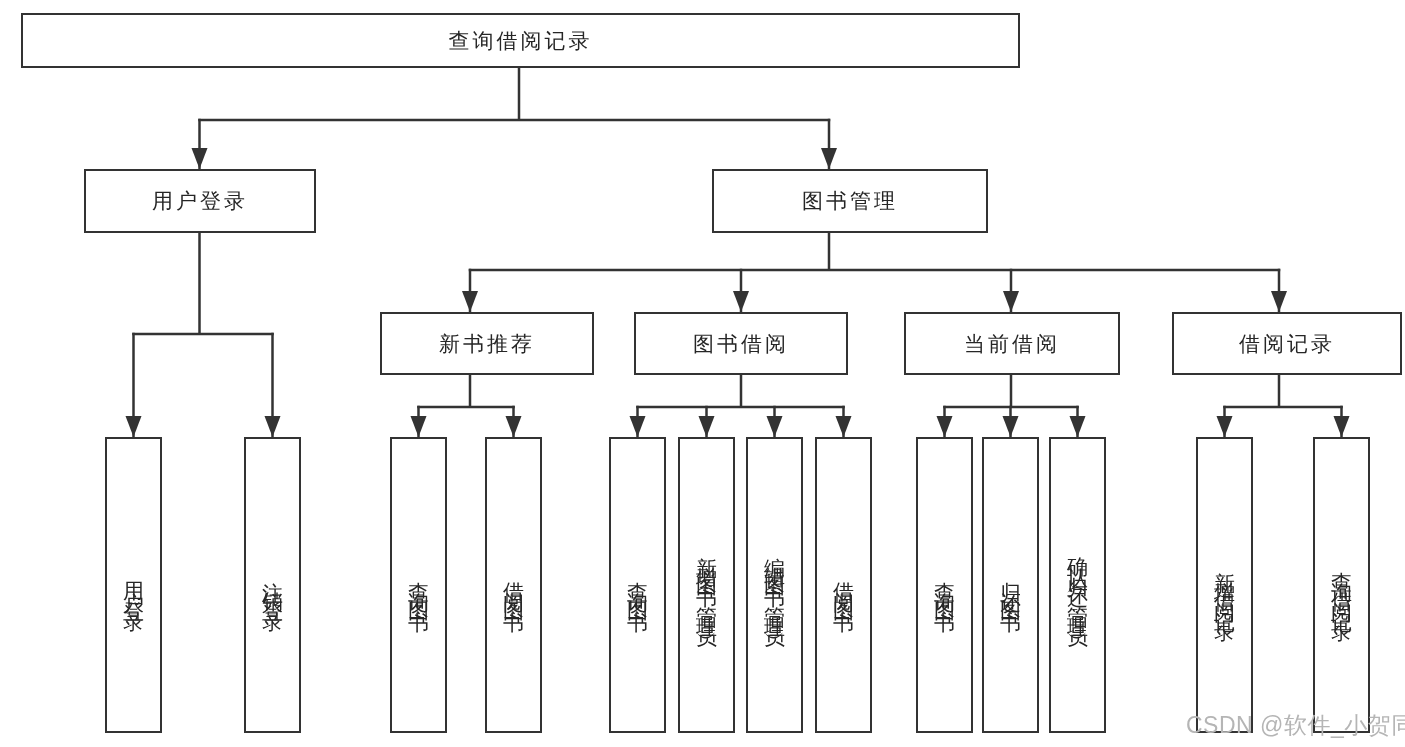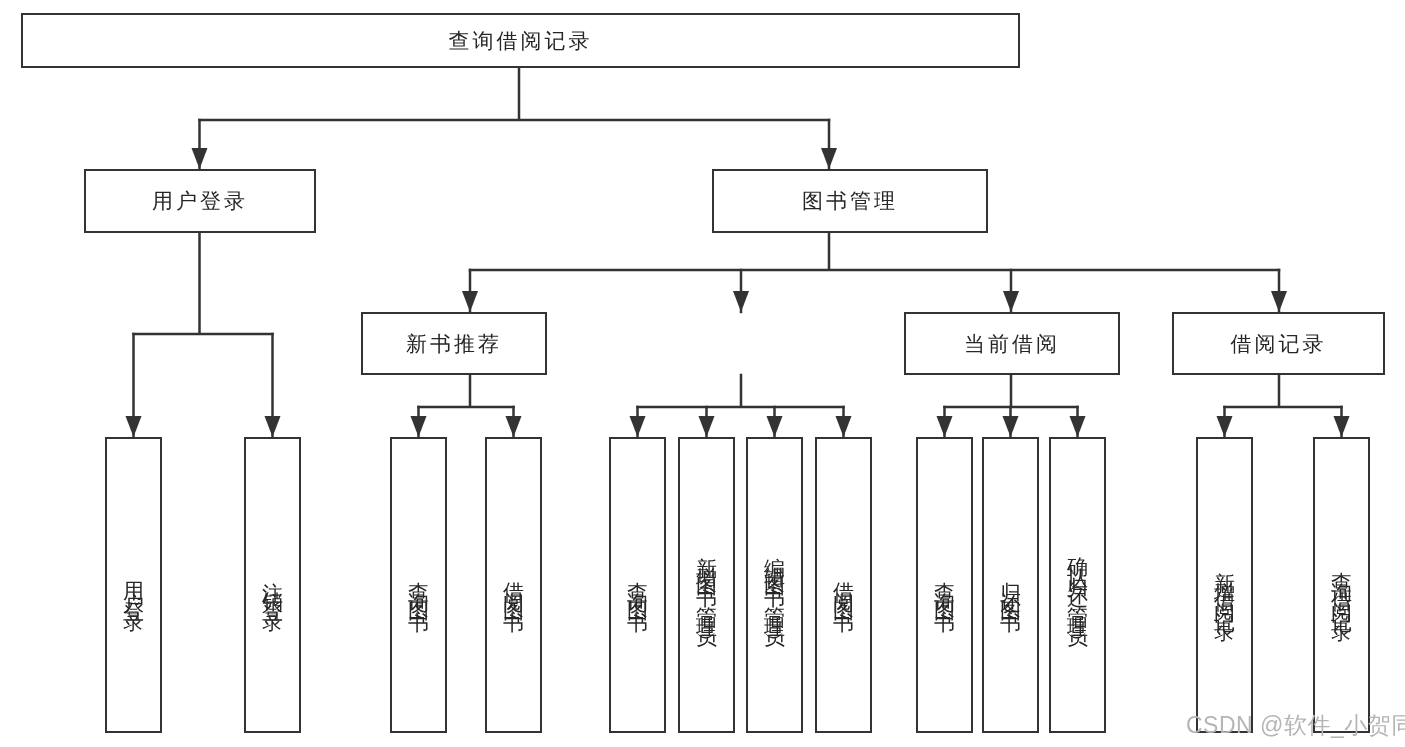--- a/index.html
+++ b/index.html
@@ -116,7 +116,7 @@
   <div class="box lvl2" style="left:84px; width:232px;">用户登录</div>
   <div class="box lvl2" style="left:712px; width:276px;">图书管理</div>
 
-  <div class="box lvl3" style="left:361px; width:186px;">新书推荐</div>
+  <div class="box lvl3" style="left:380px; width:214px;">新书推荐</div>
   <div class="box lvl3" style="left:904px; width:216px;">当前借阅</div>
   <div class="box lvl3" style="left:1172px; width:213px;">借阅记录</div>
 

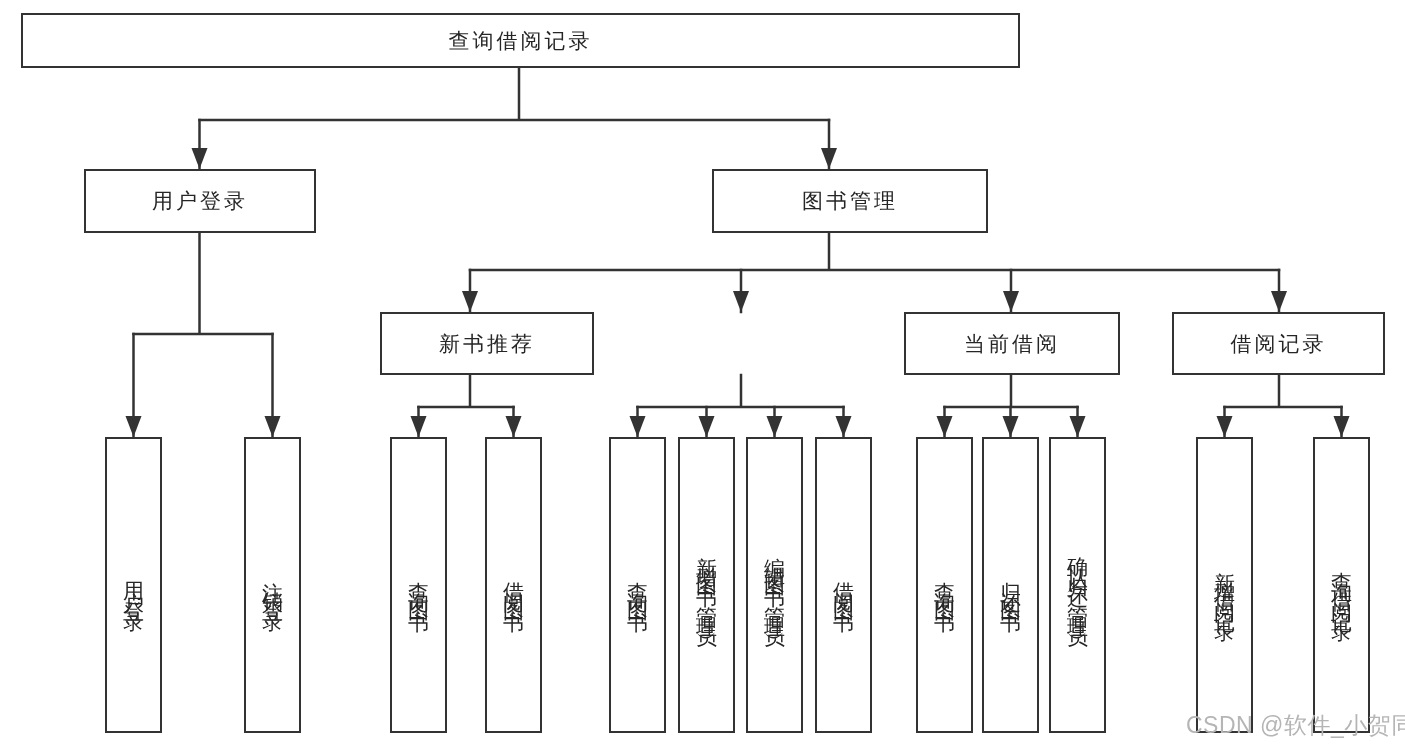--- a/index.html
+++ b/index.html
@@ -117,6 +117,7 @@
   <div class="box lvl2" style="left:712px; width:276px;">图书管理</div>
 
   <div class="box lvl3" style="left:380px; width:214px;">新书推荐</div>
+  <div class="box lvl3" style="left:634px; width:214px;">图书借阅</div>
   <div class="box lvl3" style="left:904px; width:216px;">当前借阅</div>
   <div class="box lvl3" style="left:1172px; width:213px;">借阅记录</div>
 

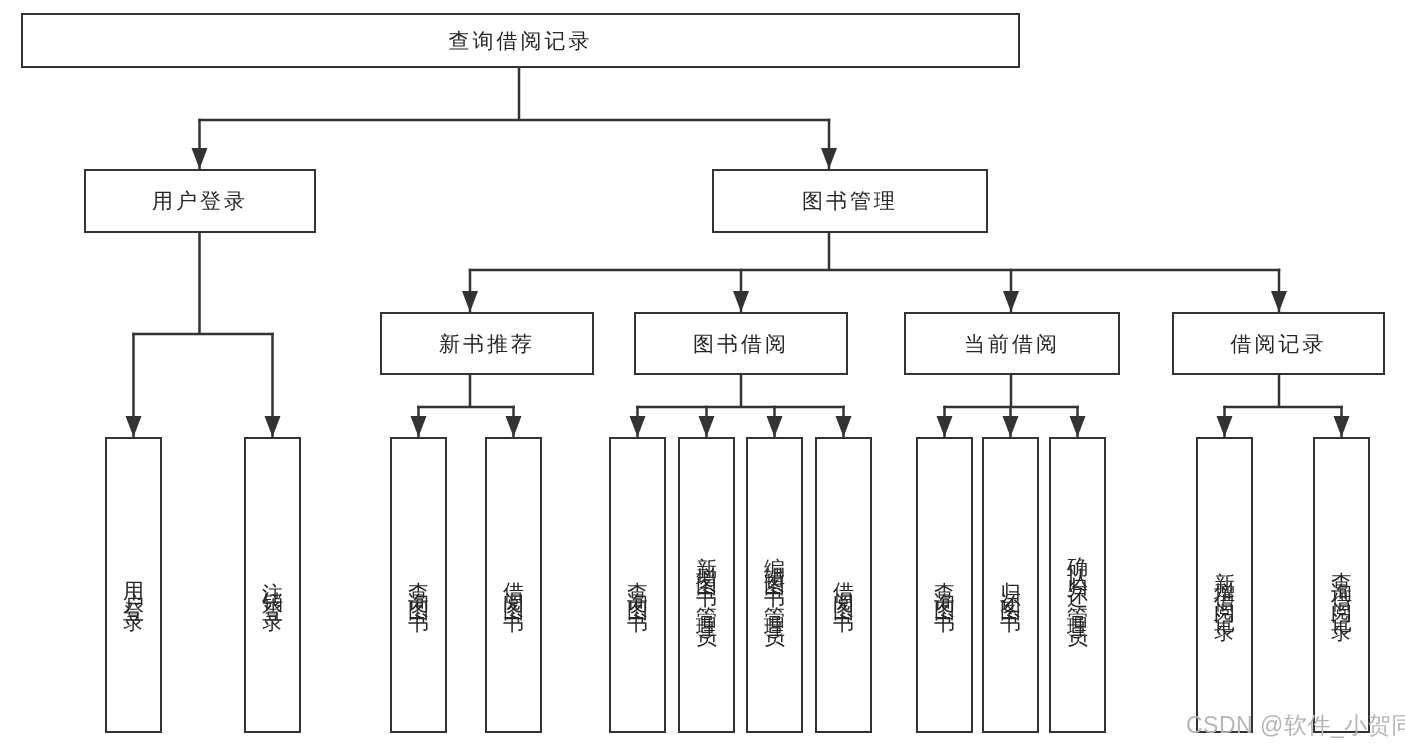--- a/index.html
+++ b/index.html
@@ -119,7 +119,7 @@
   <div class="box lvl3" style="left:380px; width:214px;">新书推荐</div>
   <div class="box lvl3" style="left:634px; width:214px;">图书借阅</div>
   <div class="box lvl3" style="left:904px; width:216px;">当前借阅</div>
-  <div class="box lvl3" style="left:1172px; width:213px;">借阅记录</div>
+  <div class="box lvl3" style="left:1172px; width:230px;">借阅记录</div>
 
   <div class="box leaf" style="left:105px;">用户登录</div>
   <div class="box leaf" style="left:244px;">注销登录</div>

